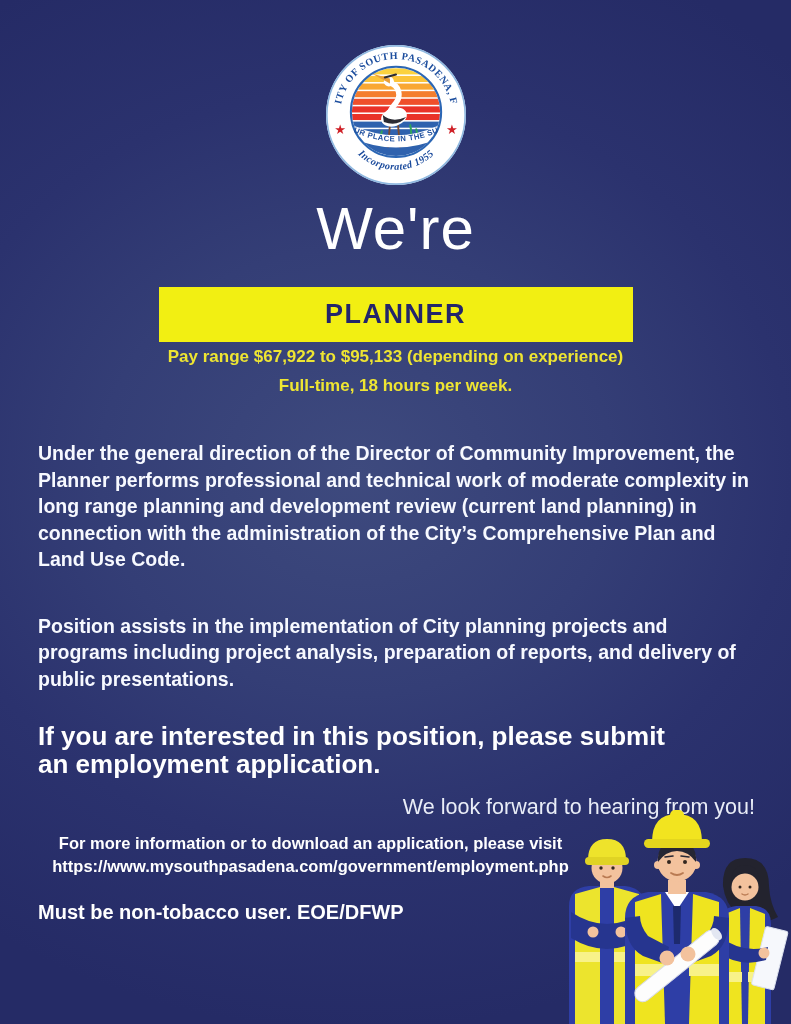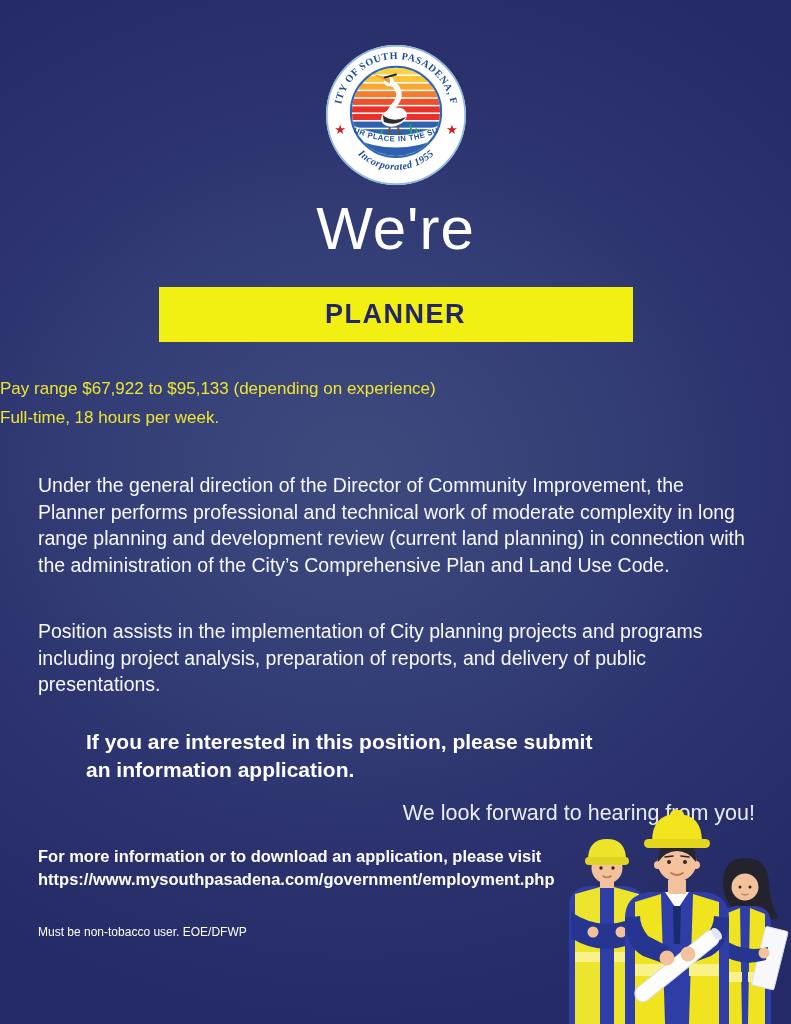--- a/index.html
+++ b/index.html
@@ -54,10 +54,9 @@
 
   
   .highlights {
-    margin-top: 32px;
-    text-align: left;
+    text-align: center;
     color: #eee532;
-    font-weight: 400;
+    font-weight: 700;
     font-size: 17px;
     line-height: 29px;
   }

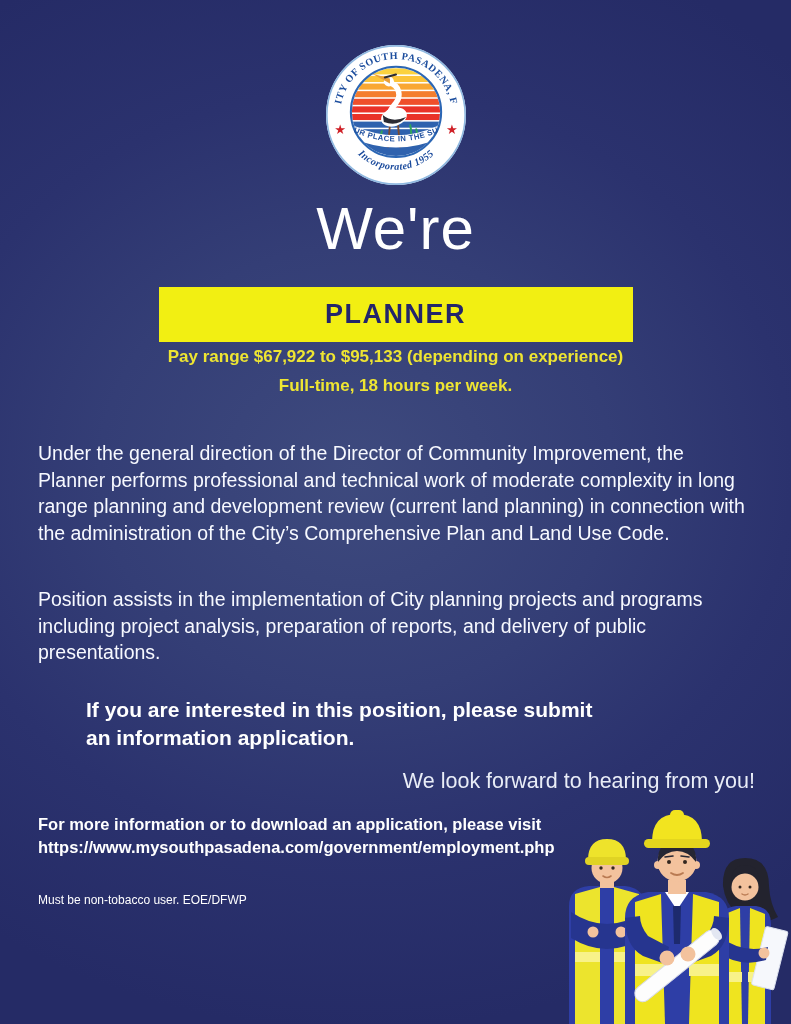--- a/index.html
+++ b/index.html
@@ -65,7 +65,7 @@
   .body-col { padding: 0 36px 0 38px; color: #f7f9ff; }
   .desc {
     margin: 40px 0 0 0;
-    font-weight: 400;
+    font-weight: 700;
     font-size: 19.5px;
     line-height: 26.5px;
     max-width: 718px;

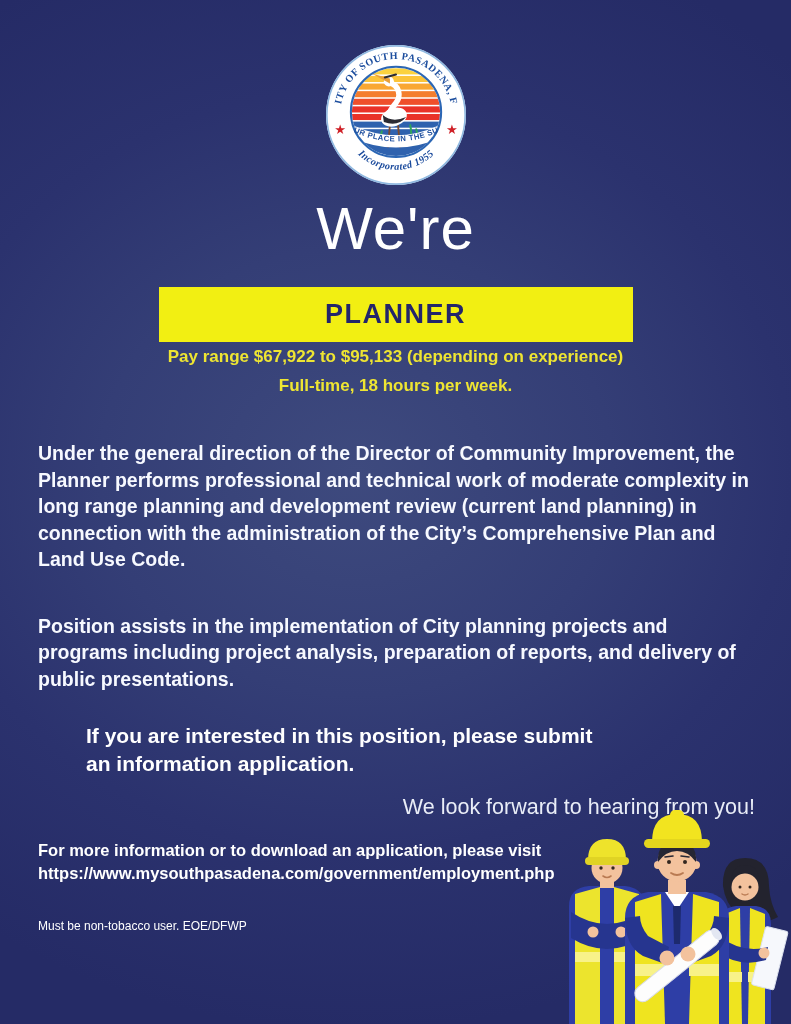--- a/index.html
+++ b/index.html
@@ -72,7 +72,7 @@
   }
   .desc + .desc { }
 
-  .cta { margin-top: 30px; font-weight: 700; font-size: 21px; line-height: 28px; color: #ffffff; margin-left: 48px; }
+  .cta { margin-top: 30px; font-weight: 700; font-size: 26px; line-height: 28px; color: #ffffff; }
   .closing { margin-top: 17px; font-weight: 400; font-size: 21.5px; color: #e9edf7; text-align: right; }
   .info { margin-top: 19px; font-weight: 700; font-size: 16.5px; line-height: 23px; color: #ffffff; max-width: 545px; }
   .info-url { cursor: pointer; }

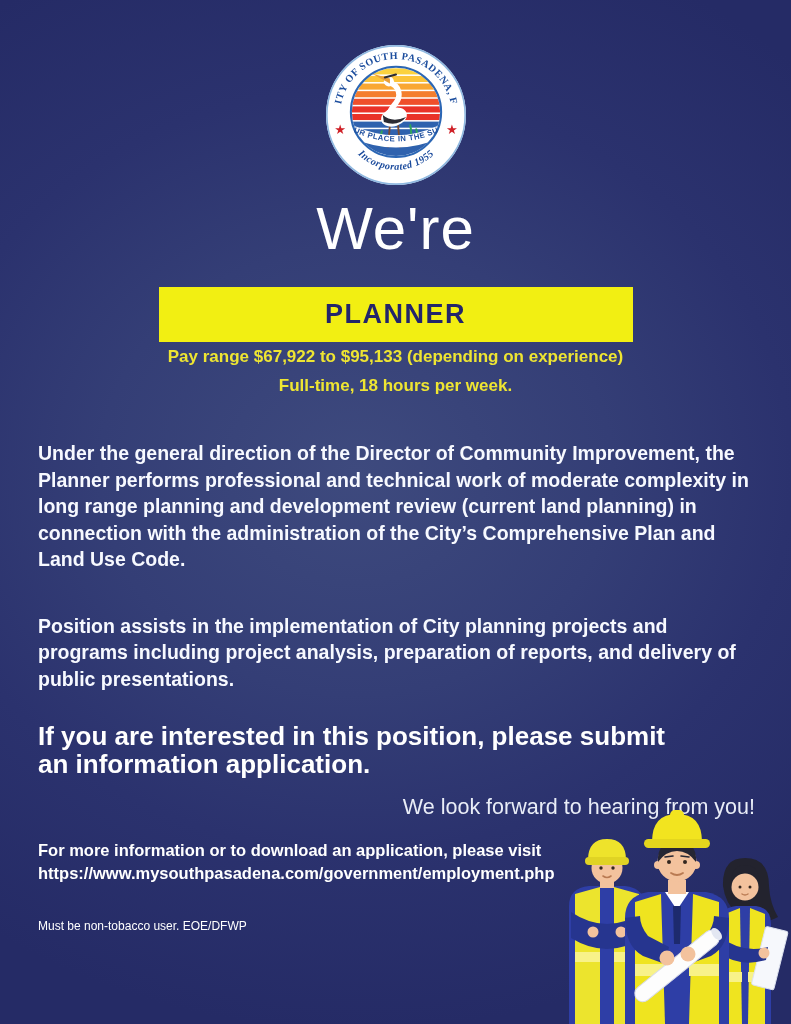--- a/index.html
+++ b/index.html
@@ -168,7 +168,7 @@
 
     <div class="cta">
       <div>If you are interested in this position, please submit</div>
-      <div>an information application.</div>
+      <div>an employment application.</div>
     </div>
 
     <div class="closing">We look forward to hearing from you!</div>

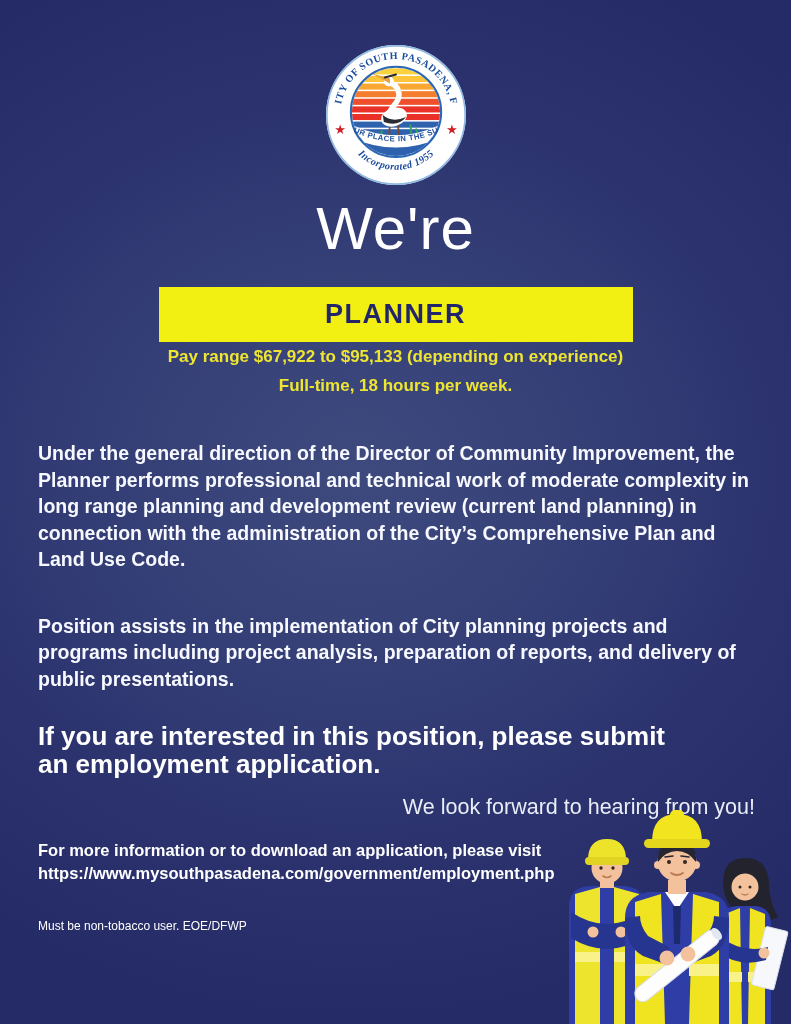--- a/index.html
+++ b/index.html
@@ -74,7 +74,7 @@
 
   .cta { margin-top: 30px; font-weight: 700; font-size: 26px; line-height: 28px; color: #ffffff; }
   .closing { margin-top: 17px; font-weight: 400; font-size: 21.5px; color: #e9edf7; text-align: right; }
-  .info { margin-top: 19px; font-weight: 700; font-size: 16.5px; line-height: 23px; color: #ffffff; max-width: 545px; }
+  .info { margin-top: 12px; font-weight: 700; font-size: 16.5px; line-height: 23px; color: #ffffff; max-width: 545px; text-align: center; }
   .info-url { cursor: pointer; }
   .footer-note { margin-top: 34px; font-weight: 400; font-size: 12px; color: #ffffff; }
 

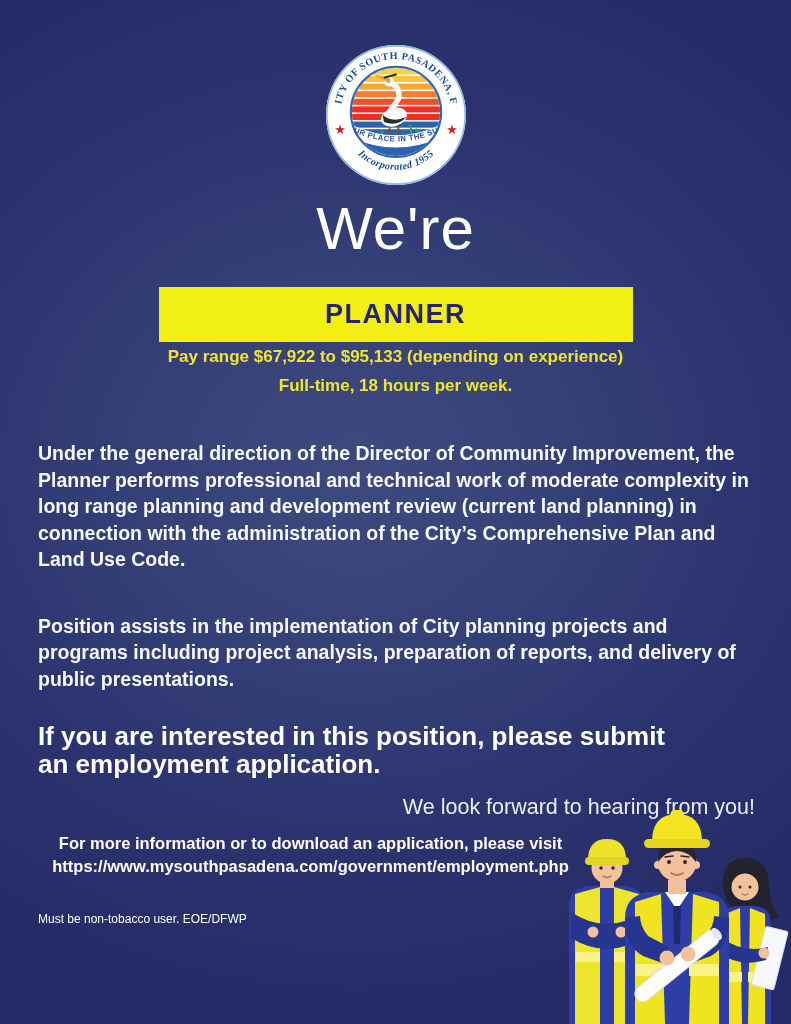--- a/index.html
+++ b/index.html
@@ -76,7 +76,7 @@
   .closing { margin-top: 17px; font-weight: 400; font-size: 21.5px; color: #e9edf7; text-align: right; }
   .info { margin-top: 12px; font-weight: 700; font-size: 16.5px; line-height: 23px; color: #ffffff; max-width: 545px; text-align: center; }
   .info-url { cursor: pointer; }
-  .footer-note { margin-top: 34px; font-weight: 400; font-size: 12px; color: #ffffff; }
+  .footer-note { margin-top: 23px; font-weight: 700; font-size: 20px; color: #ffffff; }
 
   
   .workers { position: absolute; right: 0; bottom: 0; display: block; }

